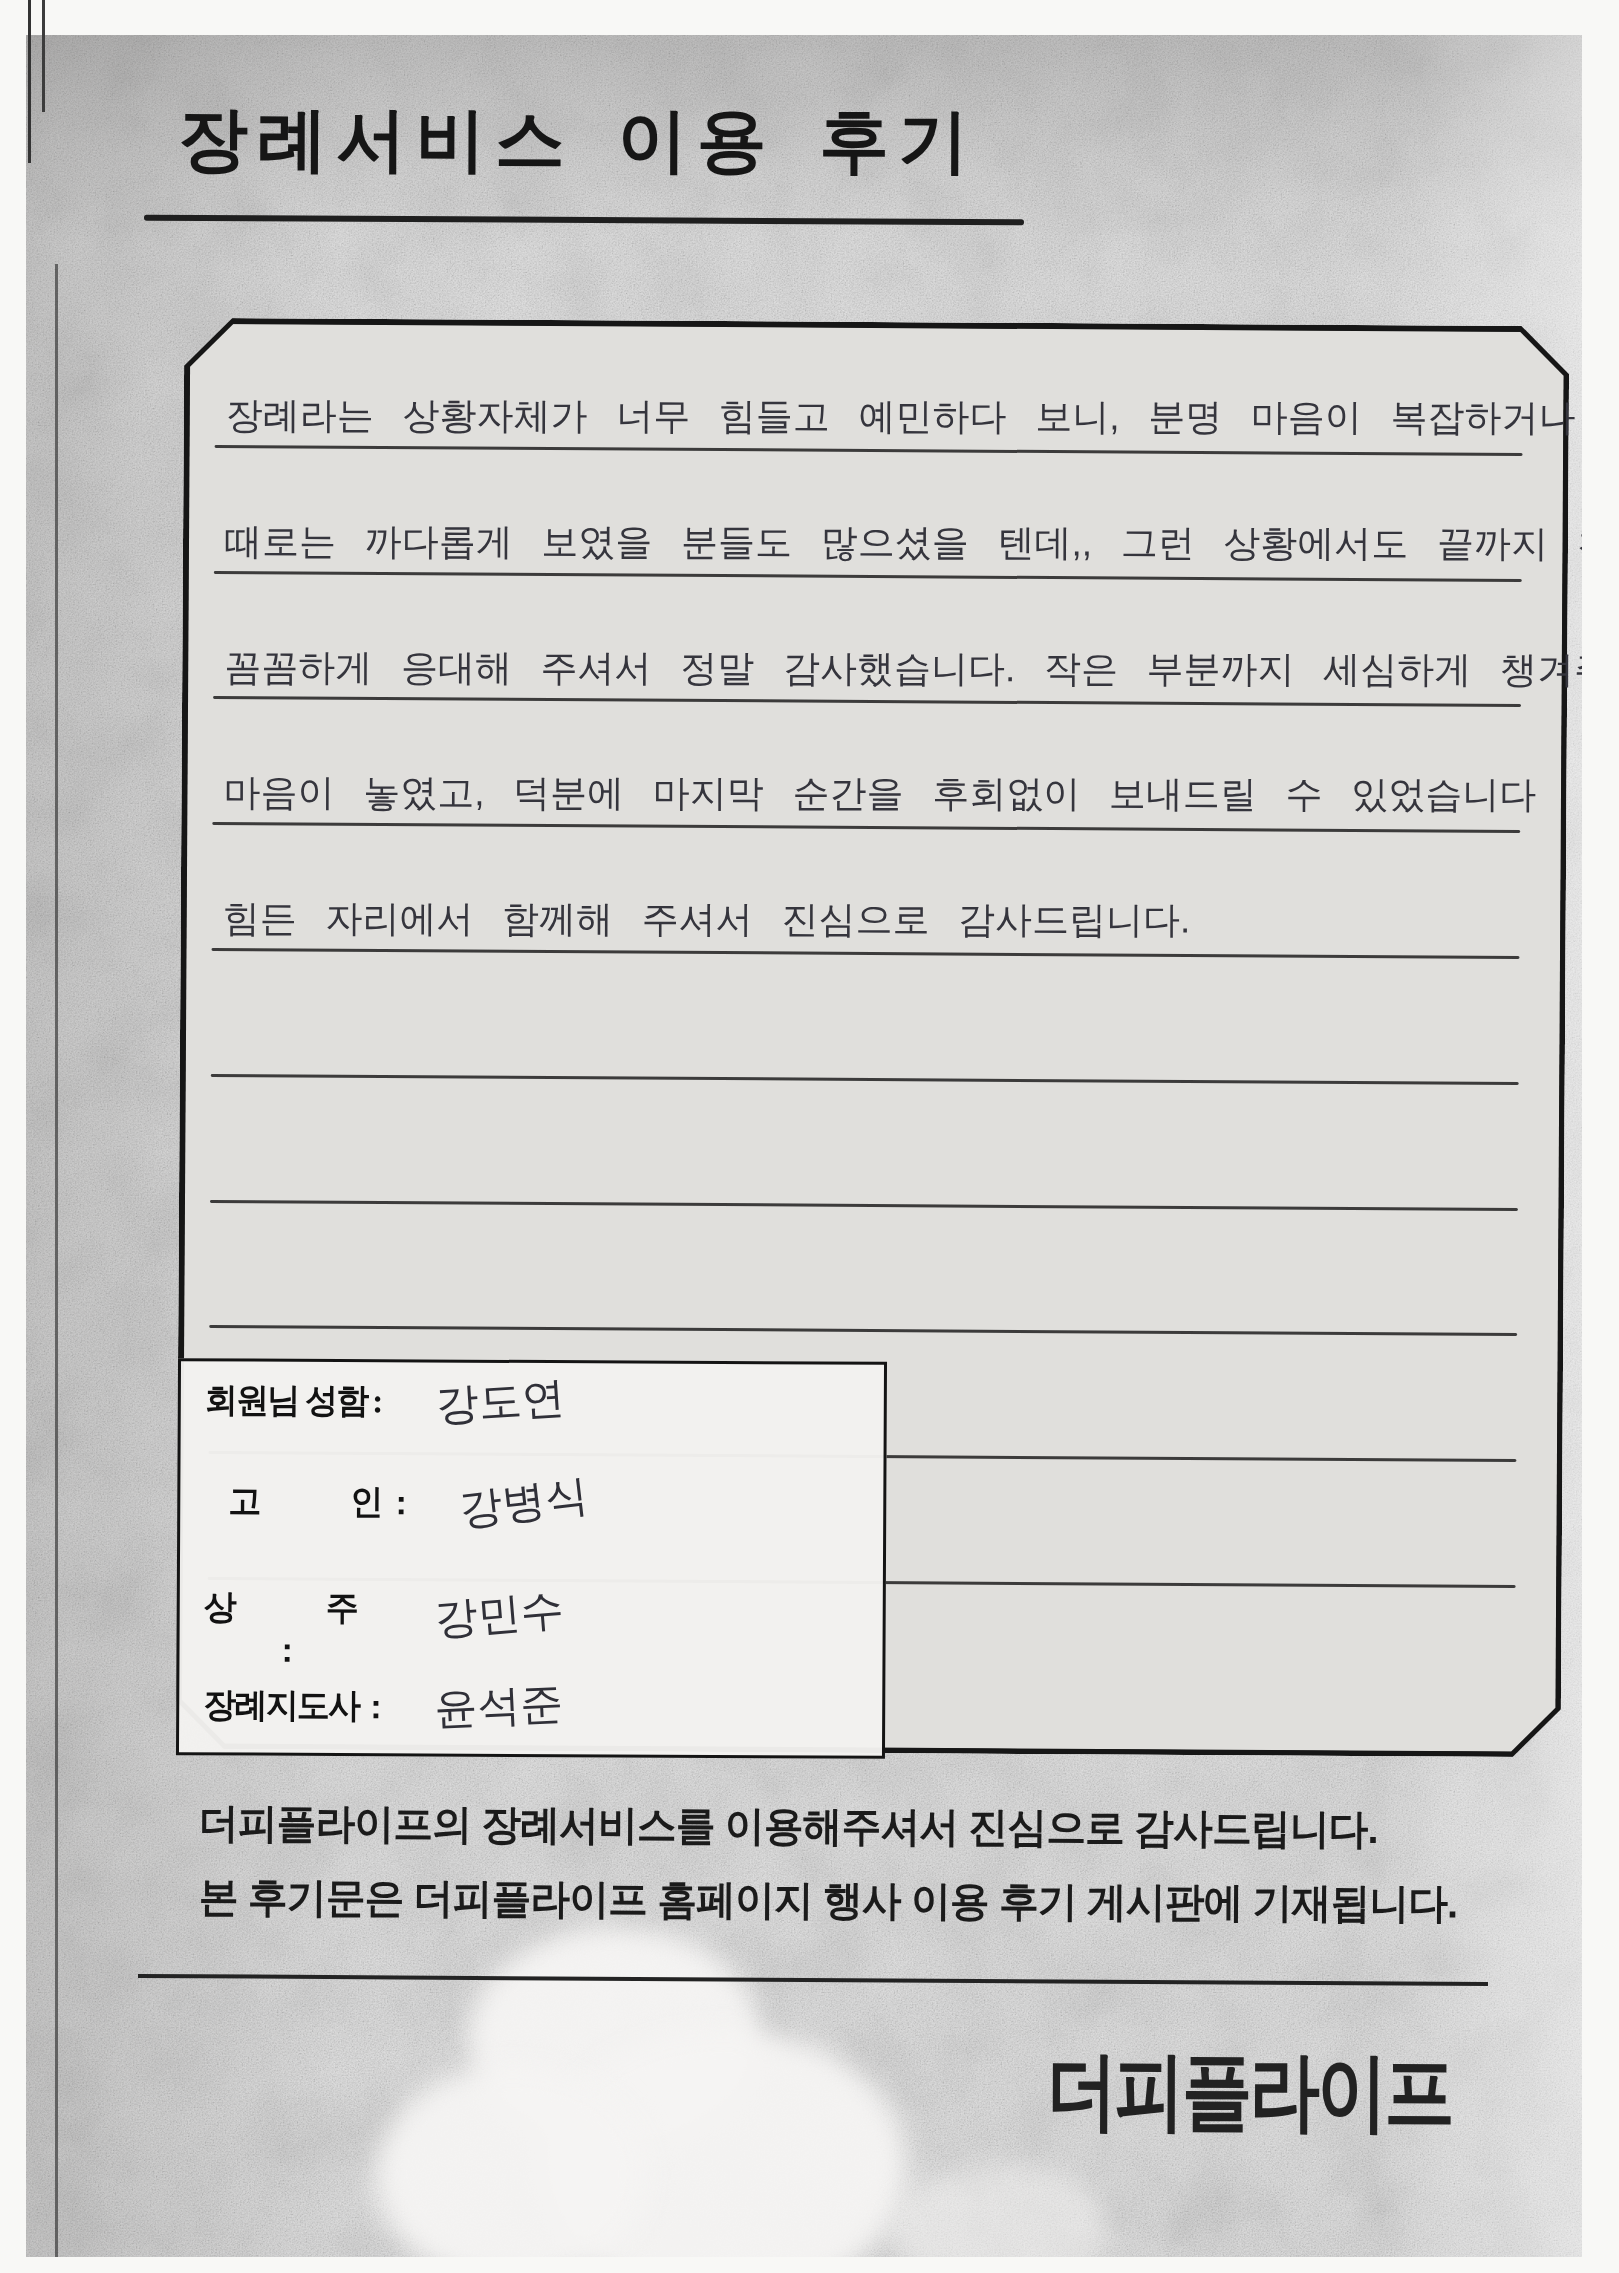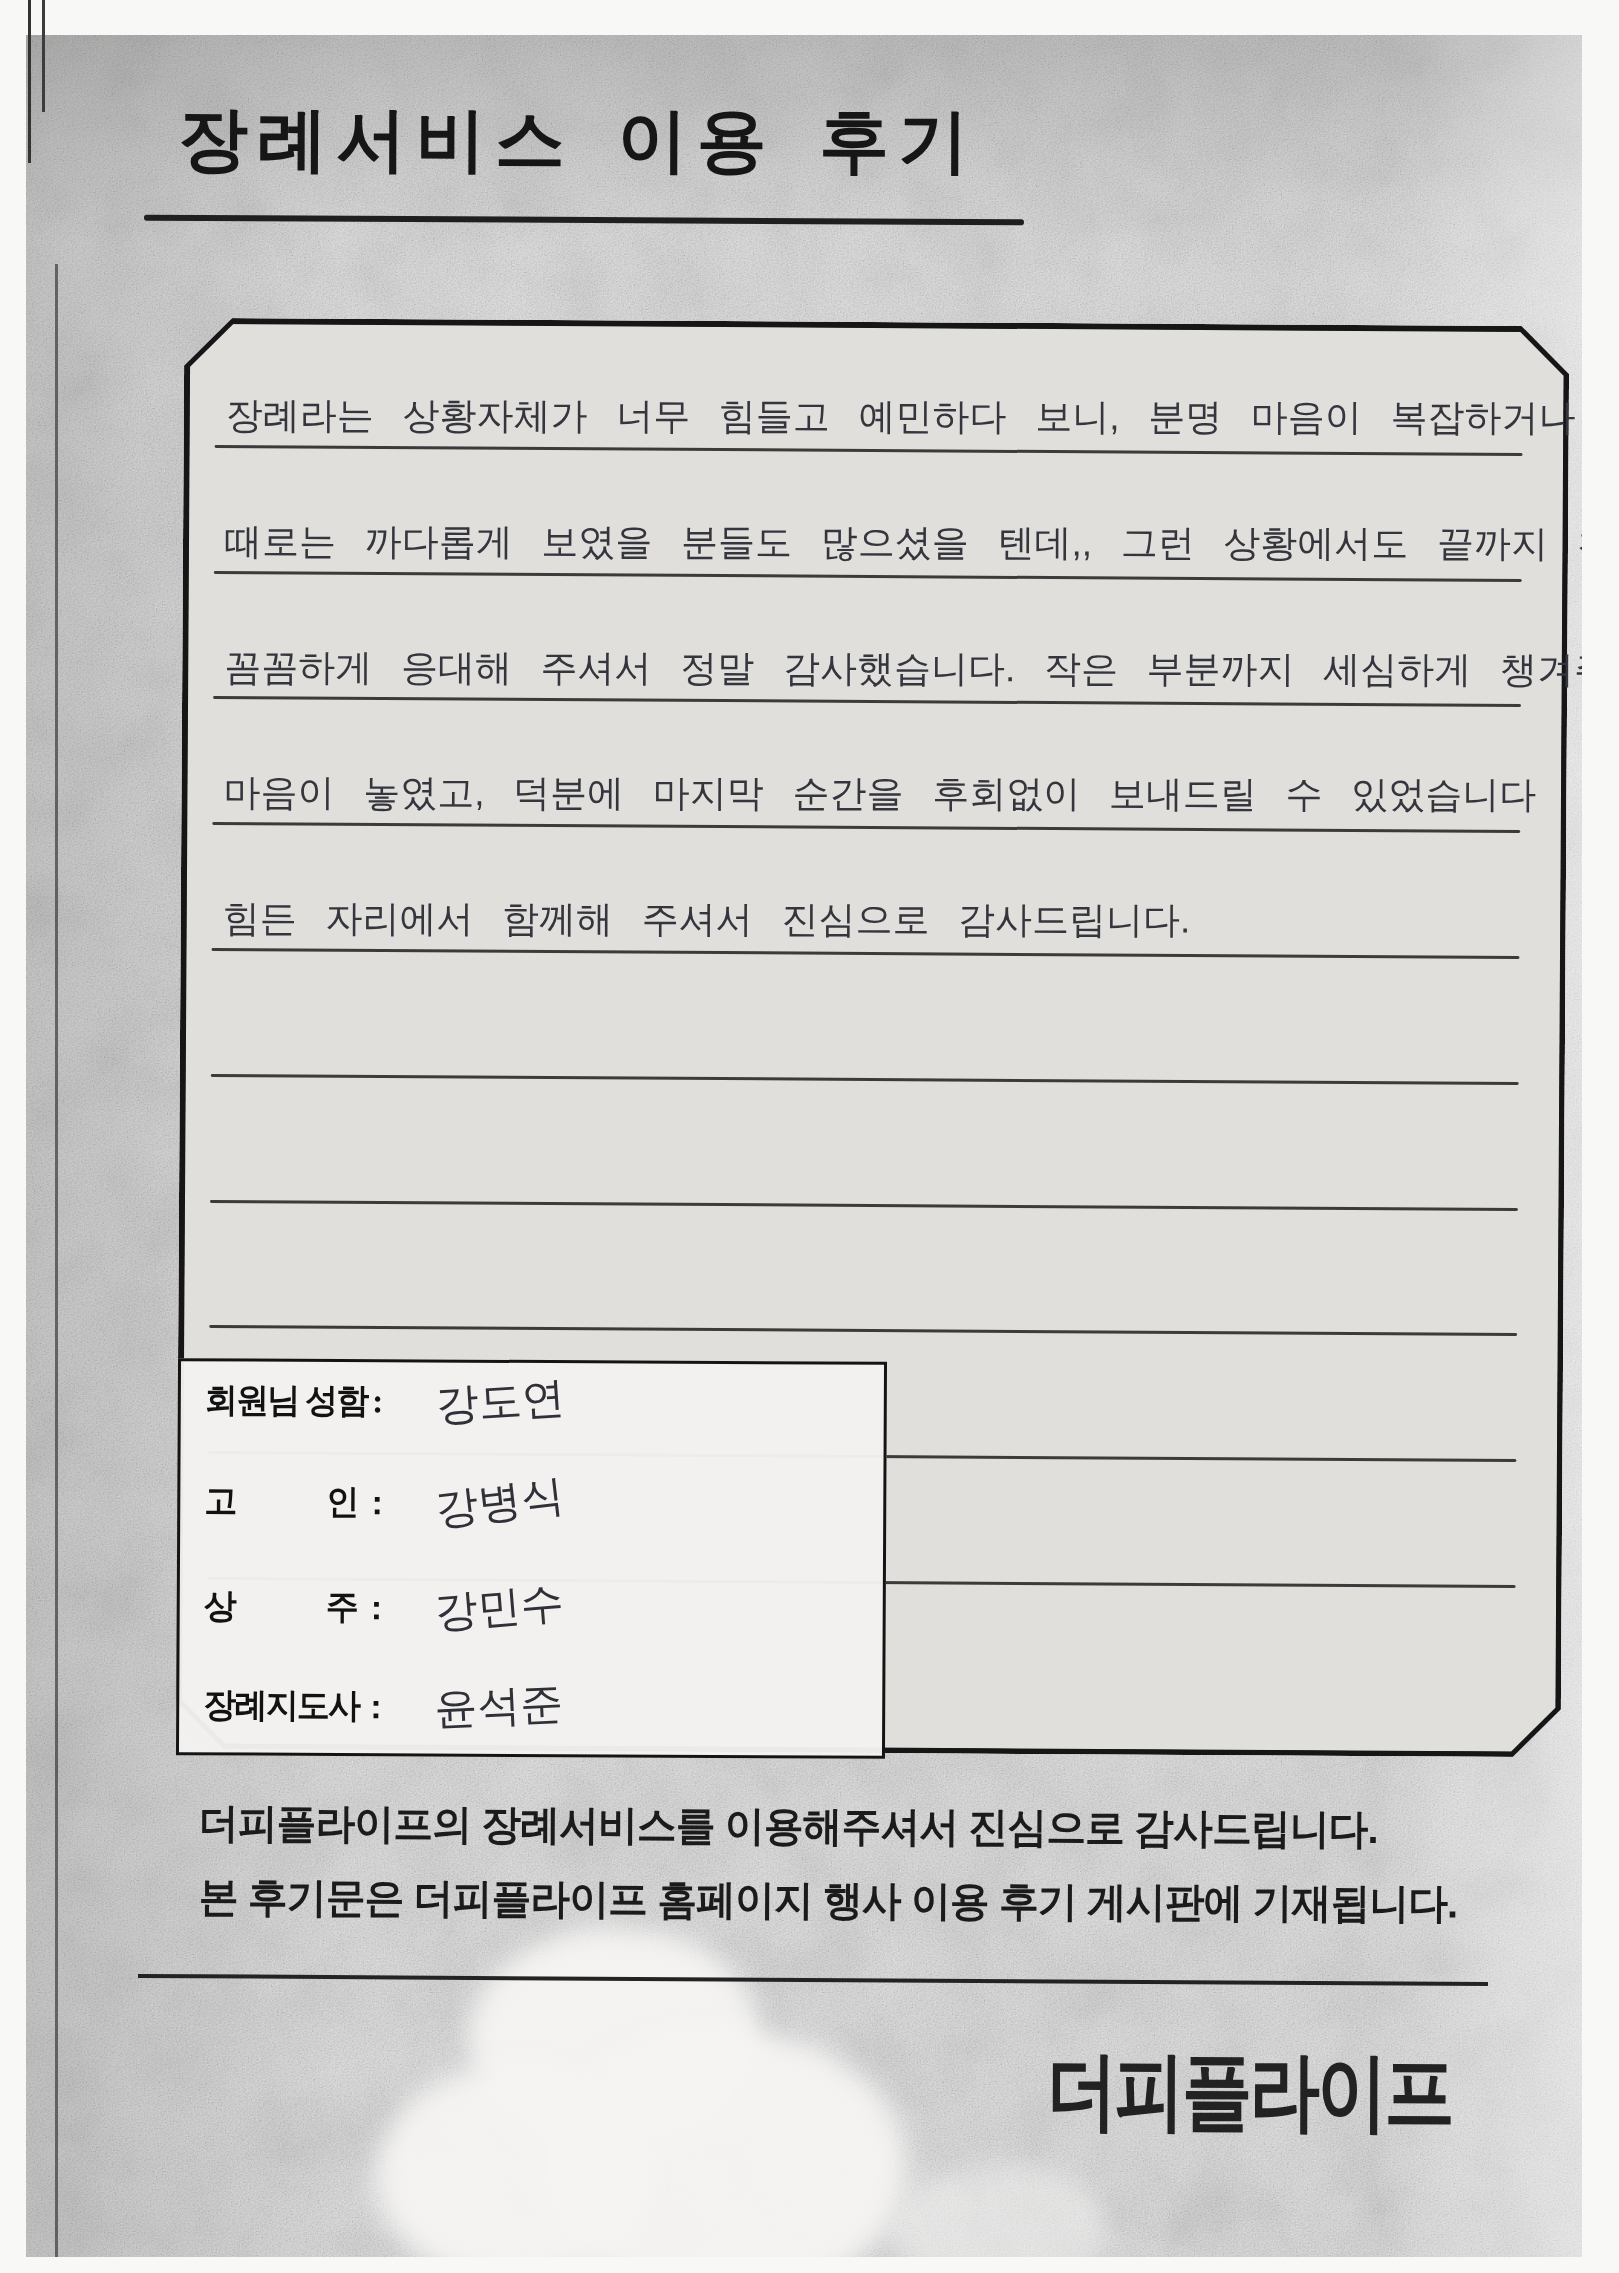--- a/index.html
+++ b/index.html
@@ -62,7 +62,7 @@
   .fcolon{font-size:34px;font-weight:bold;color:#121212;margin-left:9.2px;}
   .fvalue{position:absolute;left:231px;font-size:43px;color:#303038;white-space:nowrap;}
   .r1{top:17.4px;font-family:Liberation Serif, serif;}  .r1 .fvalue{transform:rotate(-4deg);}
-  .r2{top:118px;} .r2 .fvalue{transform:rotate(-7deg);}
+  .r2{top:118px;margin-left:24px;} .r2 .fvalue{transform:rotate(-7deg);}
   .r3{top:223px;} .r3 .fvalue{transform:rotate(-5deg);}
   .r4{top:322px;} .r4 .fvalue{transform:rotate(-3deg);}
 

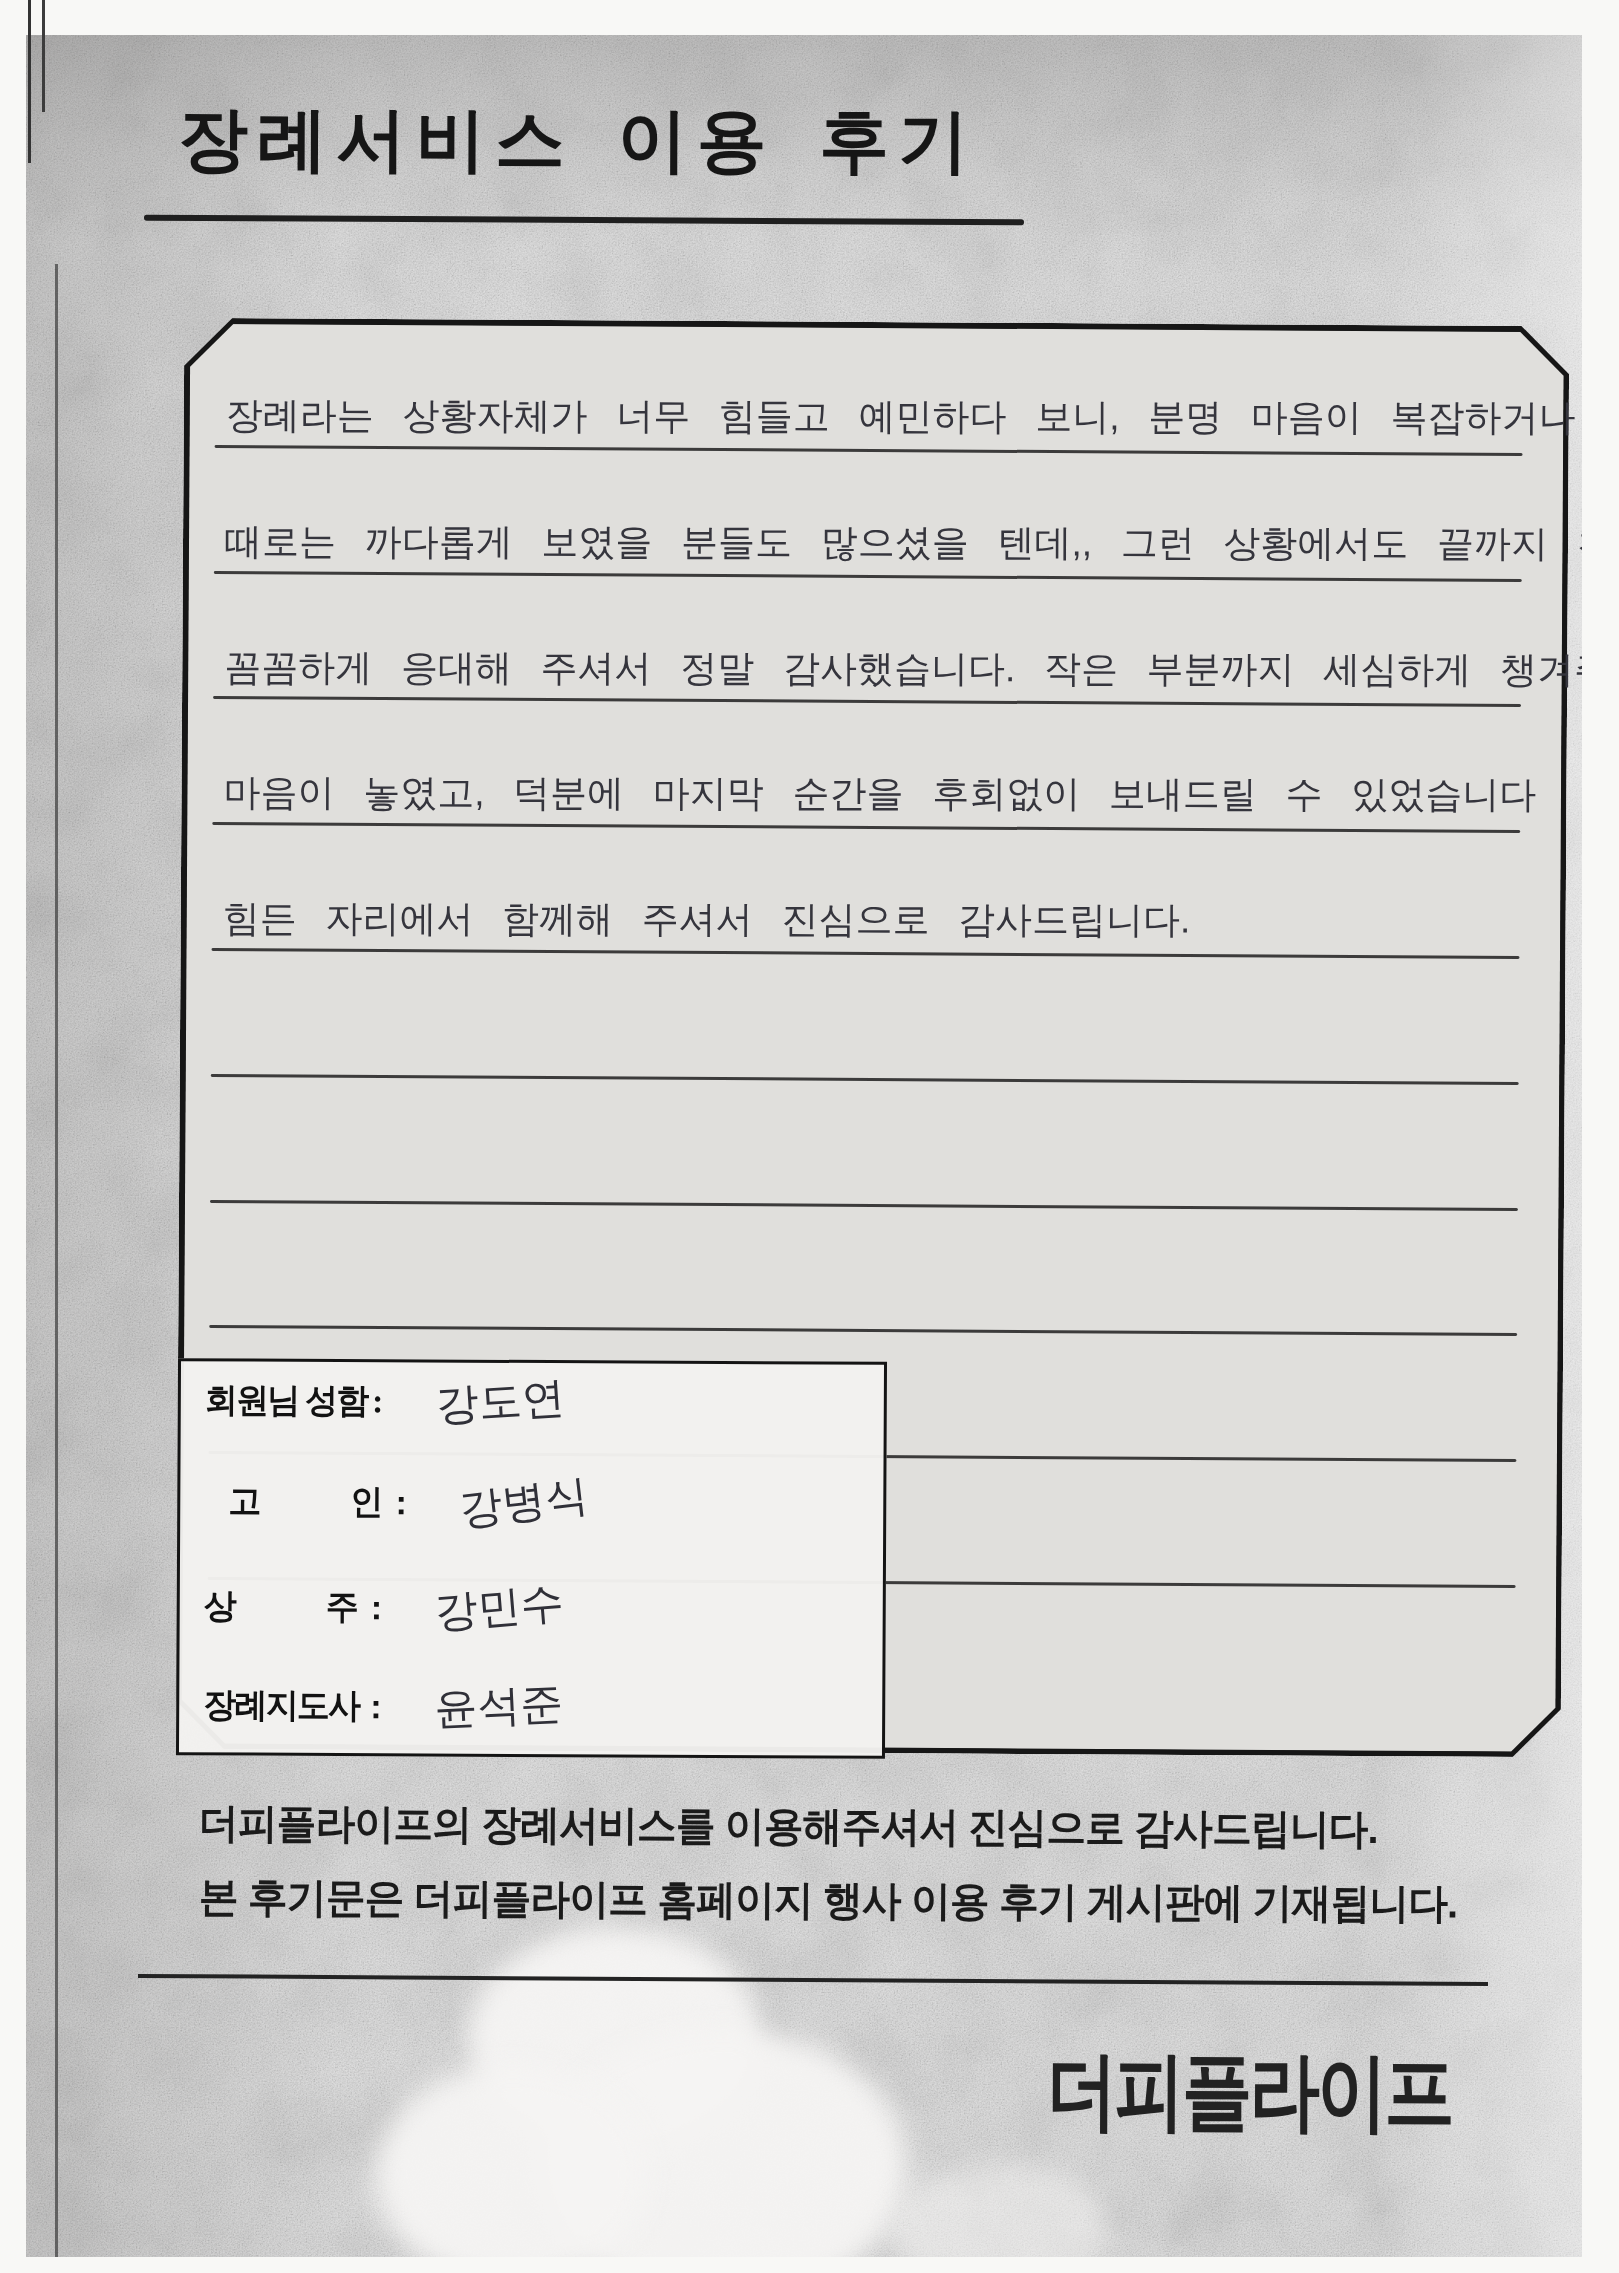--- a/index.html
+++ b/index.html
@@ -63,7 +63,7 @@
   .fvalue{position:absolute;left:231px;font-size:43px;color:#303038;white-space:nowrap;}
   .r1{top:17.4px;font-family:Liberation Serif, serif;}  .r1 .fvalue{transform:rotate(-4deg);}
   .r2{top:118px;margin-left:24px;} .r2 .fvalue{transform:rotate(-7deg);}
-  .r3{top:223px;} .r3 .fvalue{transform:rotate(-5deg);}
+  .r3{top:223px;flex-direction:column;} .r3 .fvalue{transform:rotate(-5deg);}
   .r4{top:322px;} .r4 .fvalue{transform:rotate(-3deg);}
 
   

